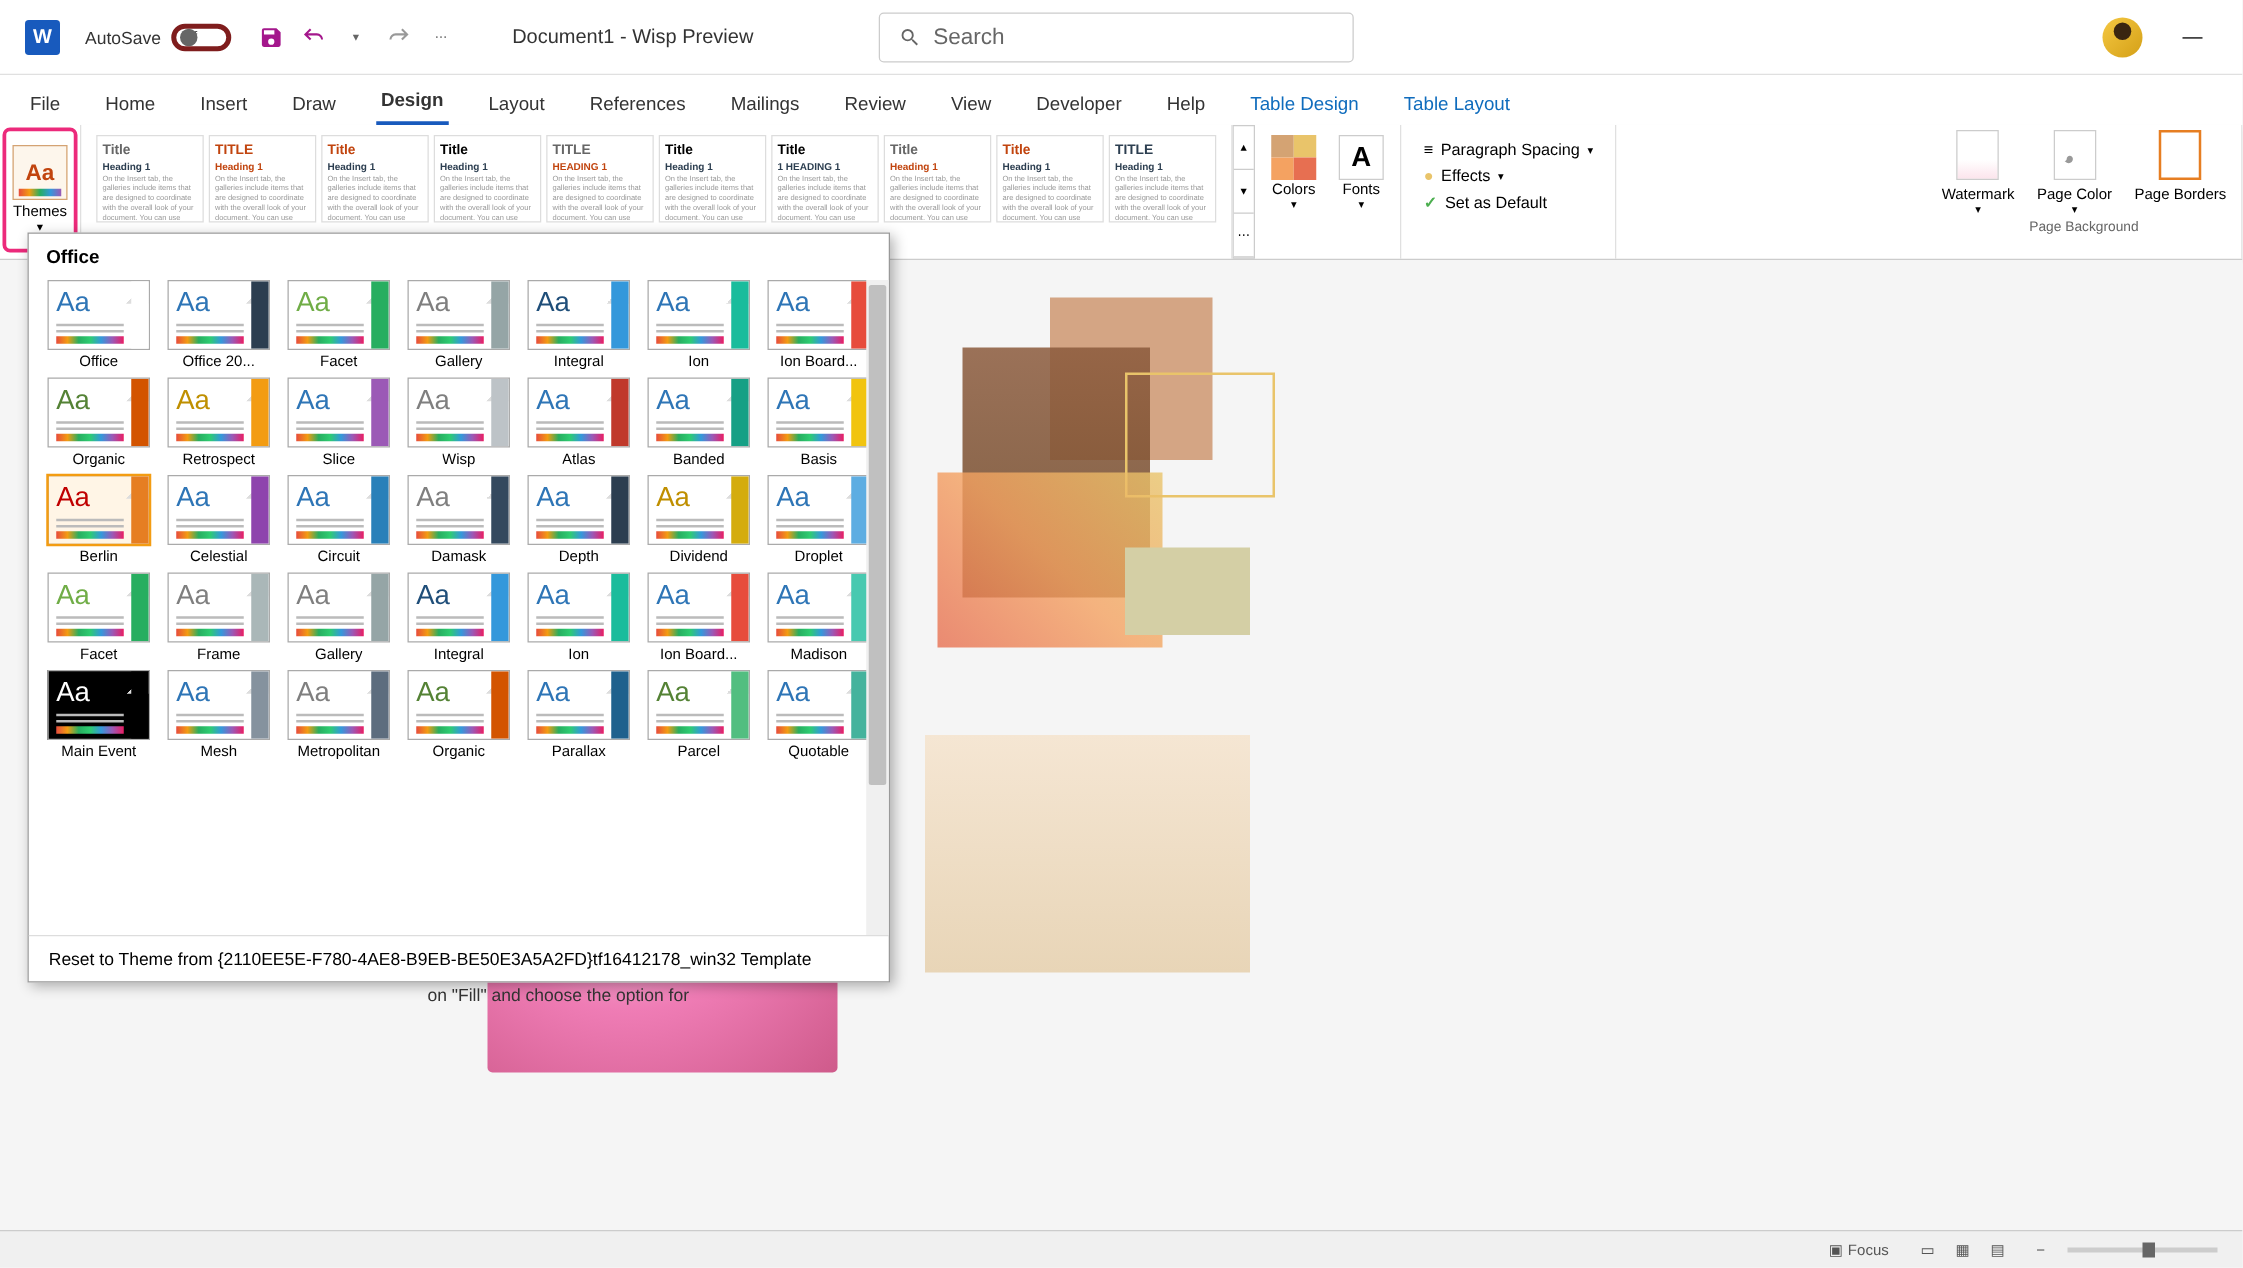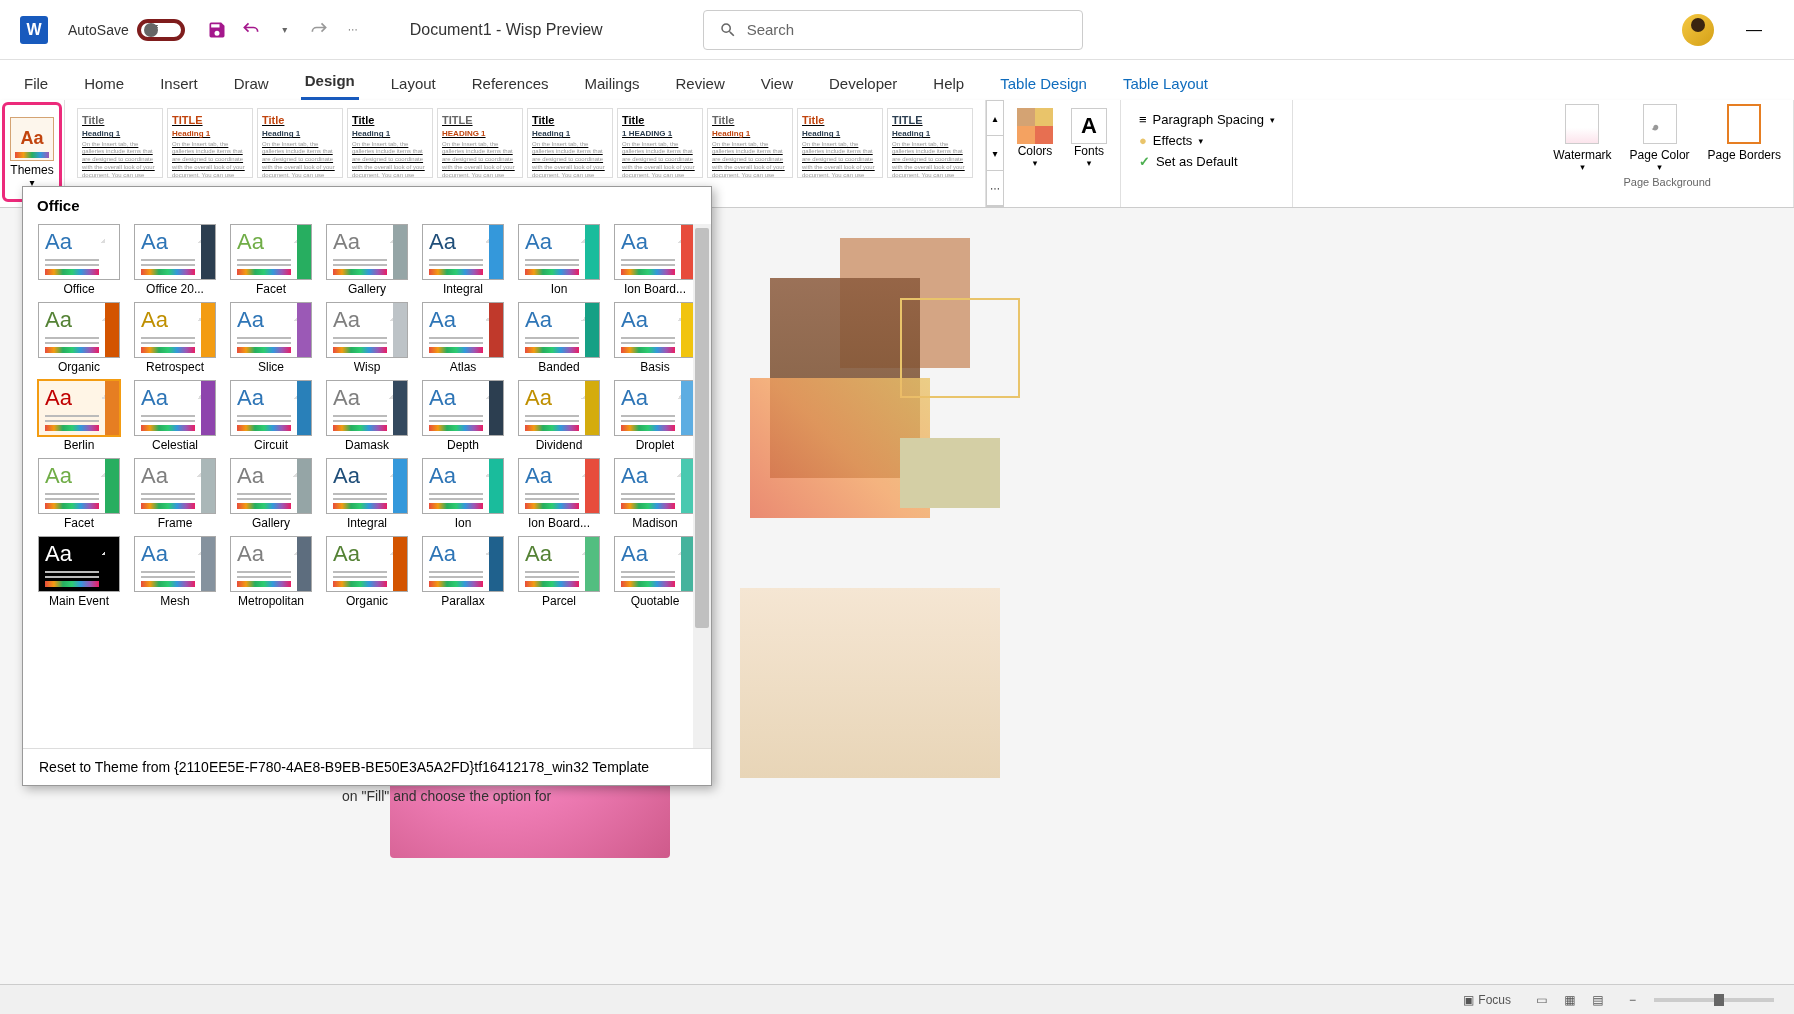--- a/index.html
+++ b/index.html
@@ -16,7 +16,7 @@
 .doc-title { margin-left: 40px; font-size: 16px; color: #333; }
 .search-box { margin-left: 100px; width: 380px; height: 40px; border: 1px solid #ccc; border-radius: 4px; display: flex; align-items: center; padding: 0 15px; background: #fff; }
 .search-box svg { width: 18px; height: 18px; fill: #666; margin-right: 10px; }
-.search-box span { color: #666; font-size: 15px; }
+.search-box span { color: #666; font-size: 18px; }
 .avatar { width: 32px; height: 32px; border-radius: 50%; background: linear-gradient(135deg,#f5c842,#d4a017); margin-left: auto; margin-right: 20px; position: relative; overflow: hidden; }
 .avatar::after { content:""; position:absolute; top:4px; left:50%; transform:translateX(-50%); width:14px; height:14px; border-radius:50%; background:#3a2510; }
 .min-btn { width: 40px; height: 40px; display: flex; align-items: center; justify-content: center; }

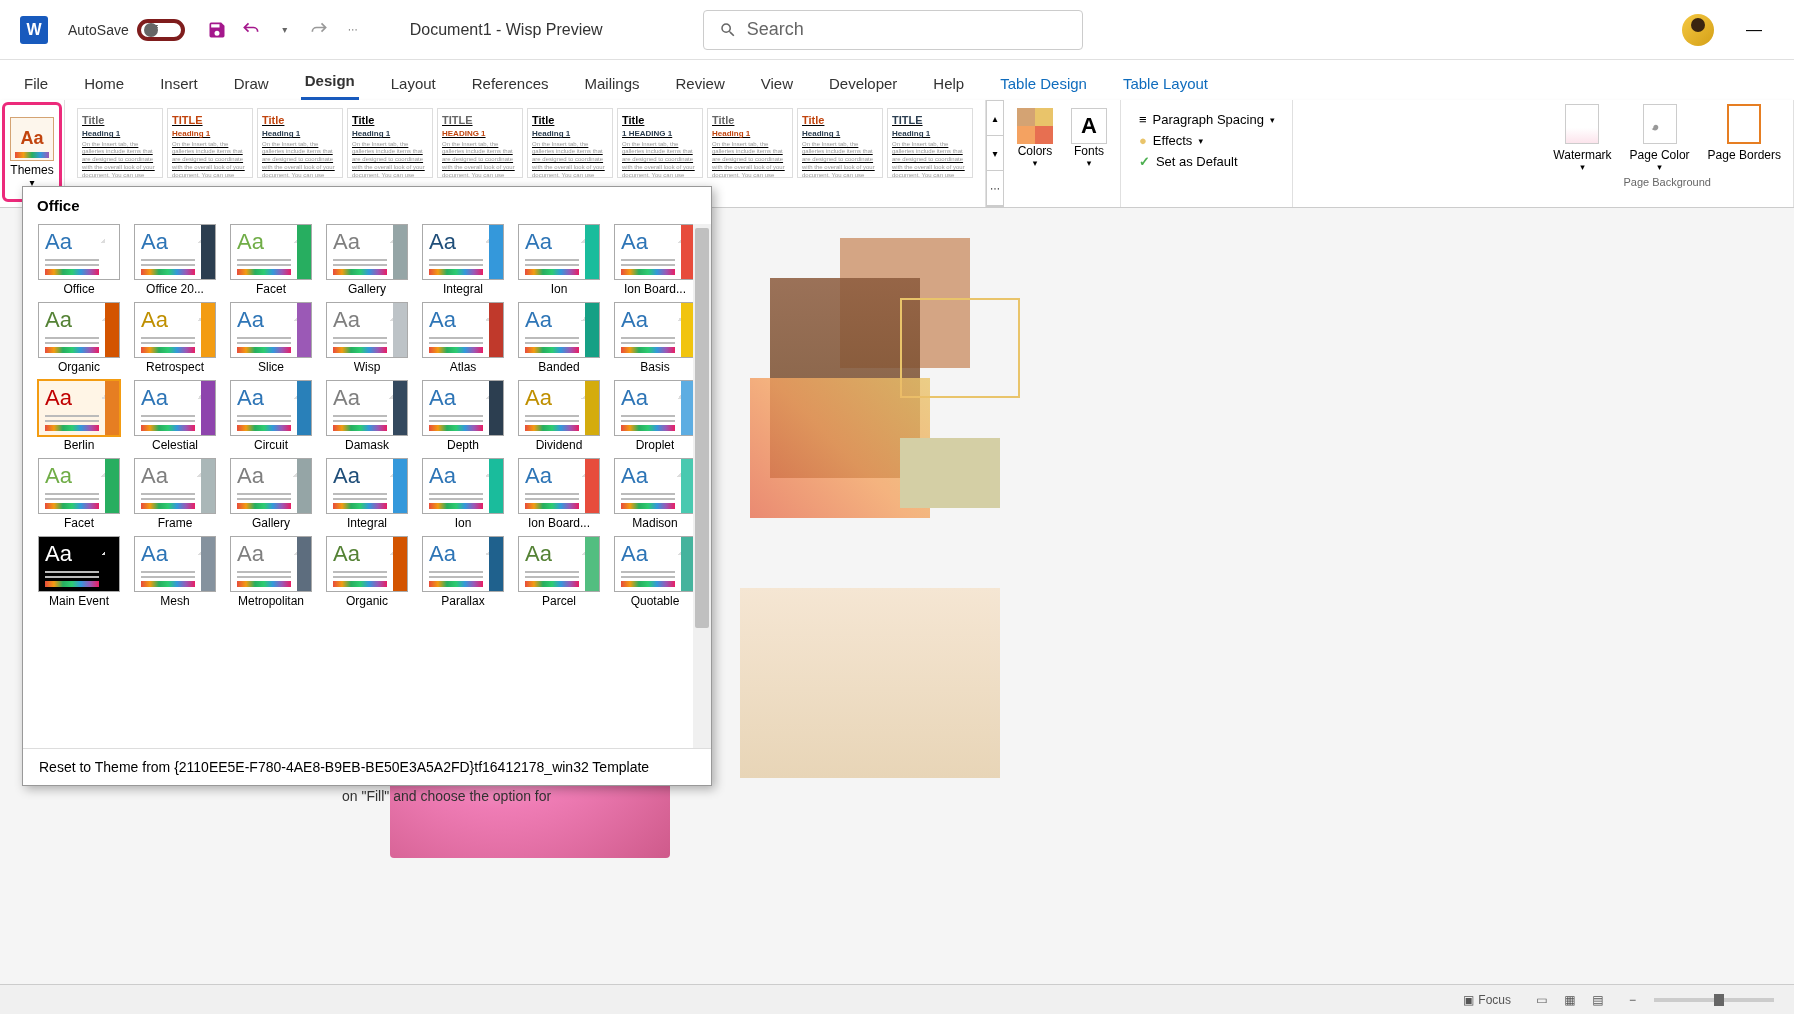--- a/index.html
+++ b/index.html
@@ -184,7 +184,7 @@
       <div class="chev">▾</div>
     </div>
   </div>
-  <div class="ribbon-group" style="flex:0 0 auto;text-decoration:underline;">
+  <div class="ribbon-group" style="flex:0 0 auto;">
     <div class="styles-gallery" id="styles-gallery">
         <div class="style-thumb">
           <div class="t1" style="color:#666">Title</div>

